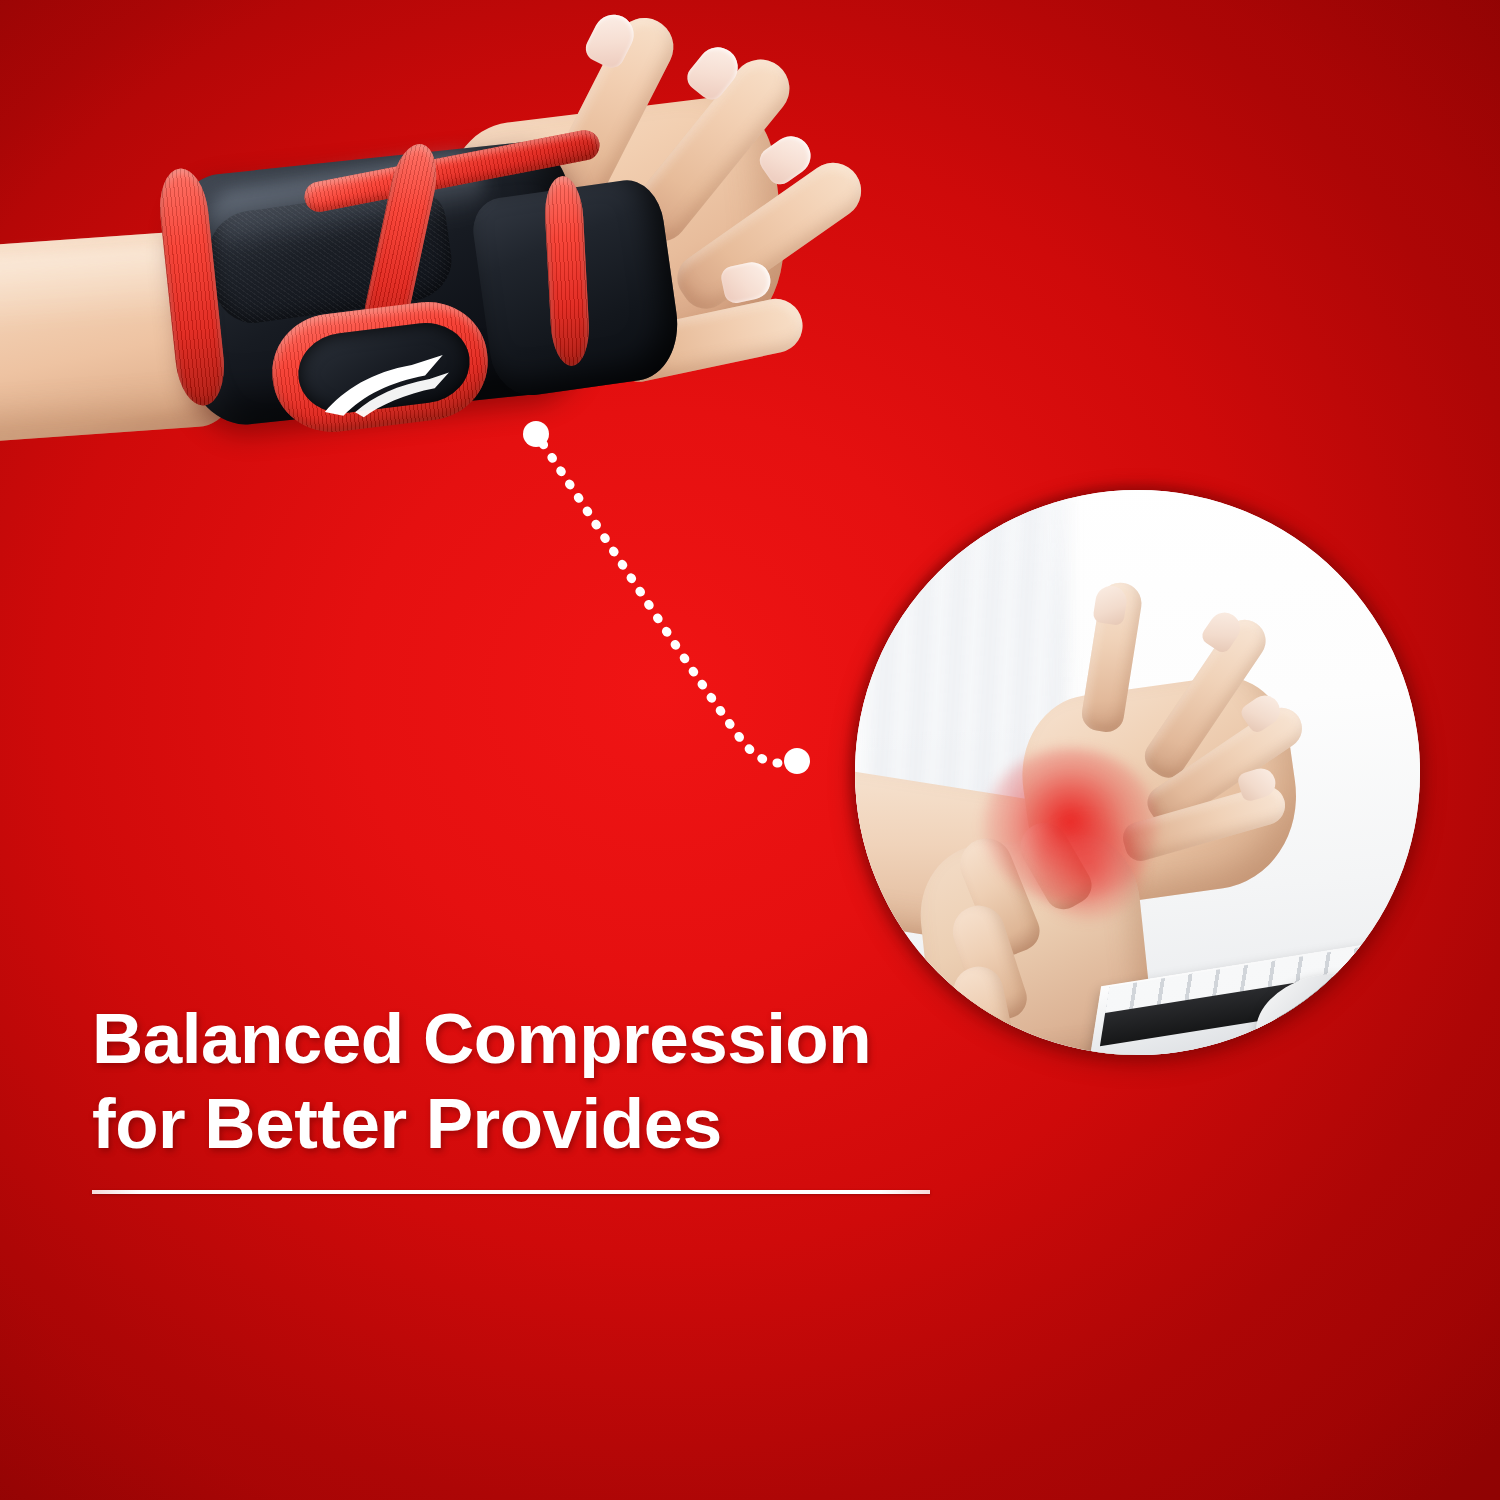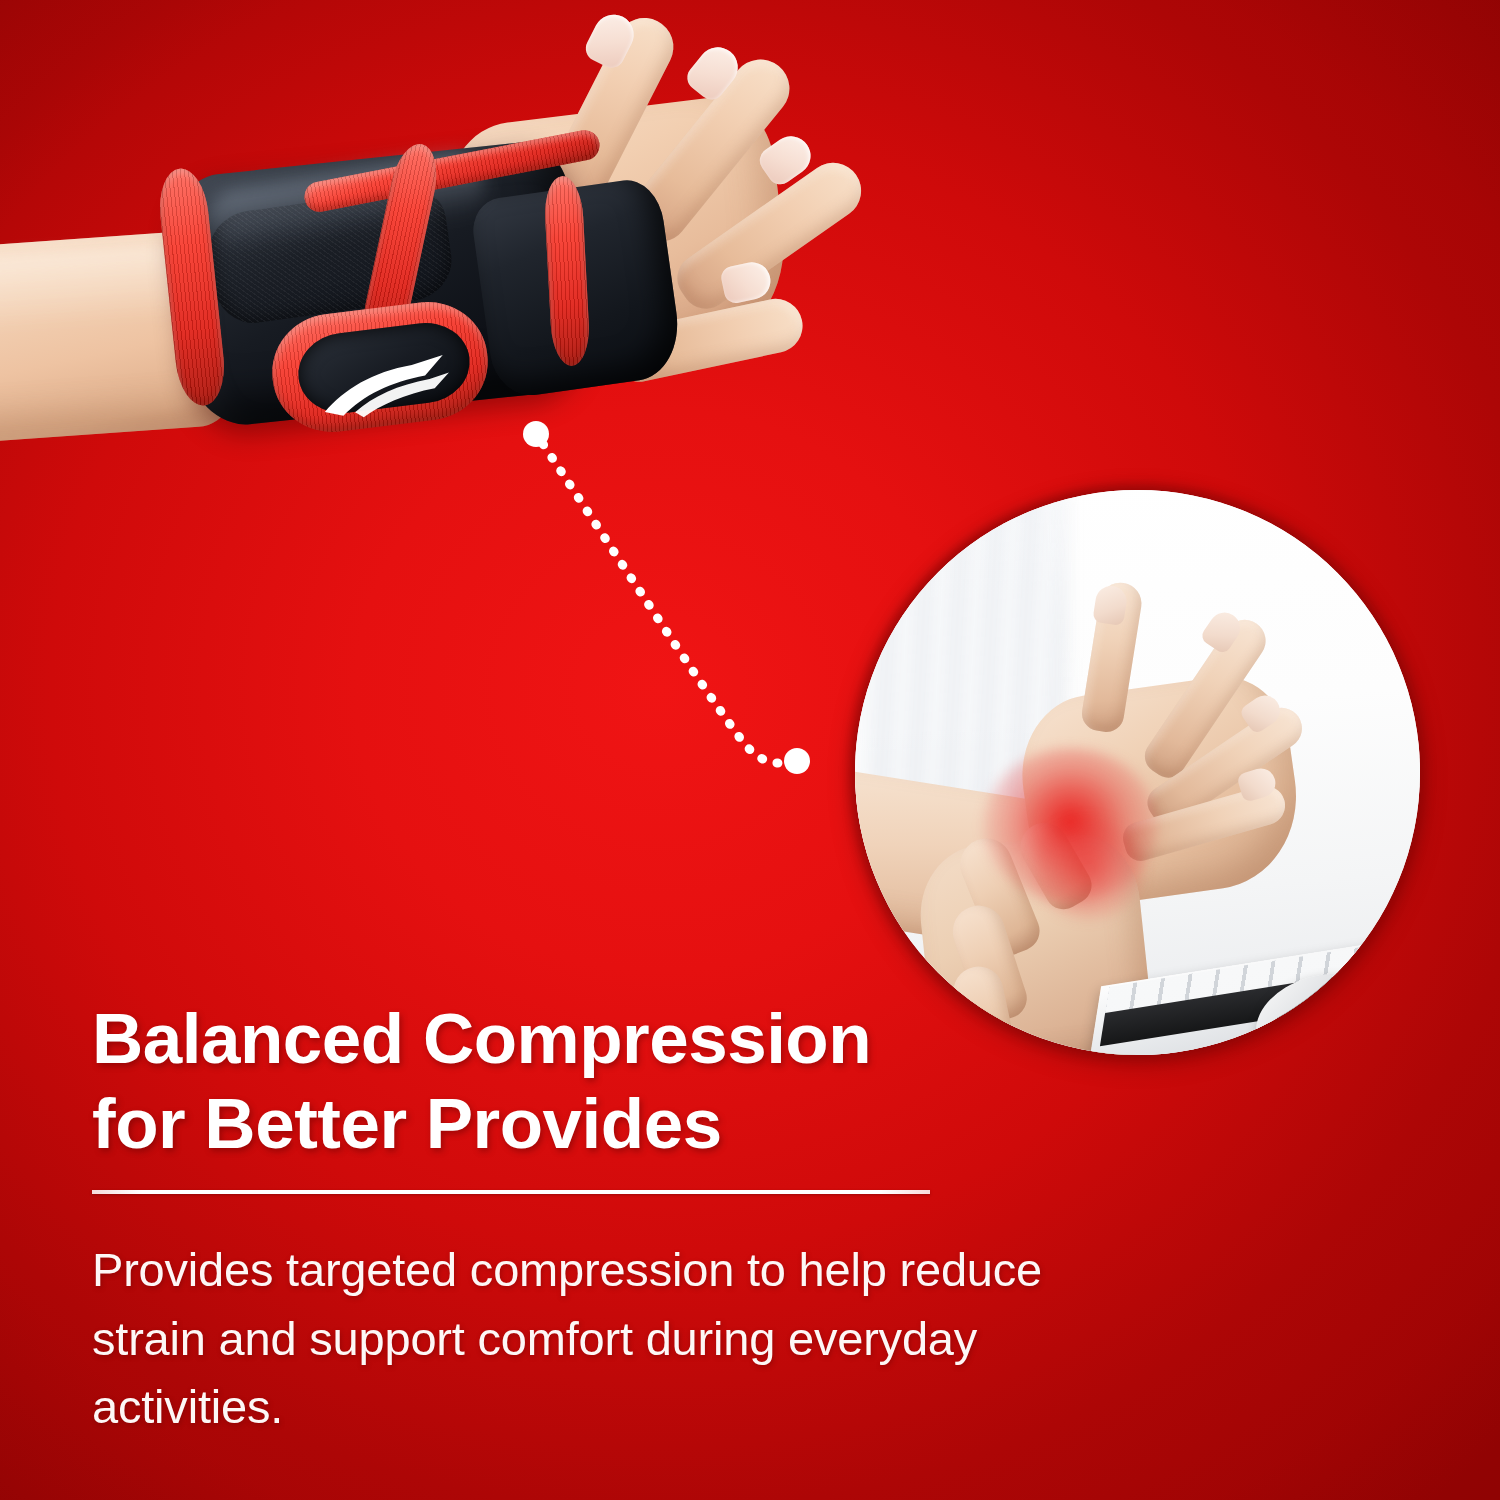--- a/index.html
+++ b/index.html
@@ -670,7 +670,6 @@
 
   <div class="divider"></div>
 
-  <div class="bodytext">Provides targeted compression to help reduce strain and support comfort during everyday activities.</div>
 
 </div>
 

